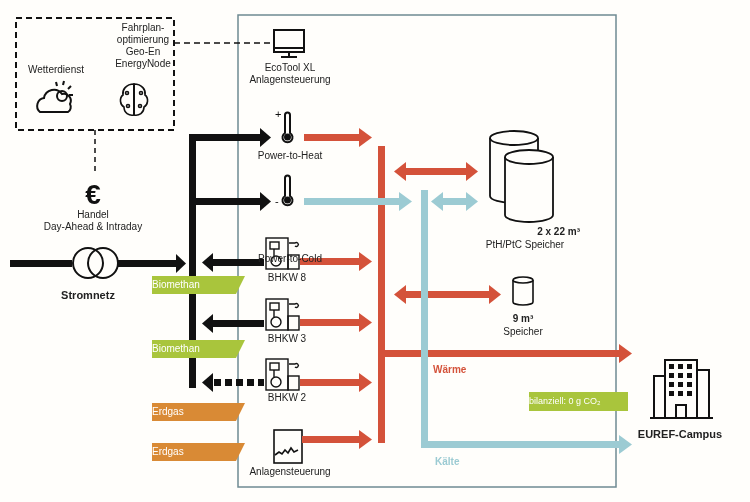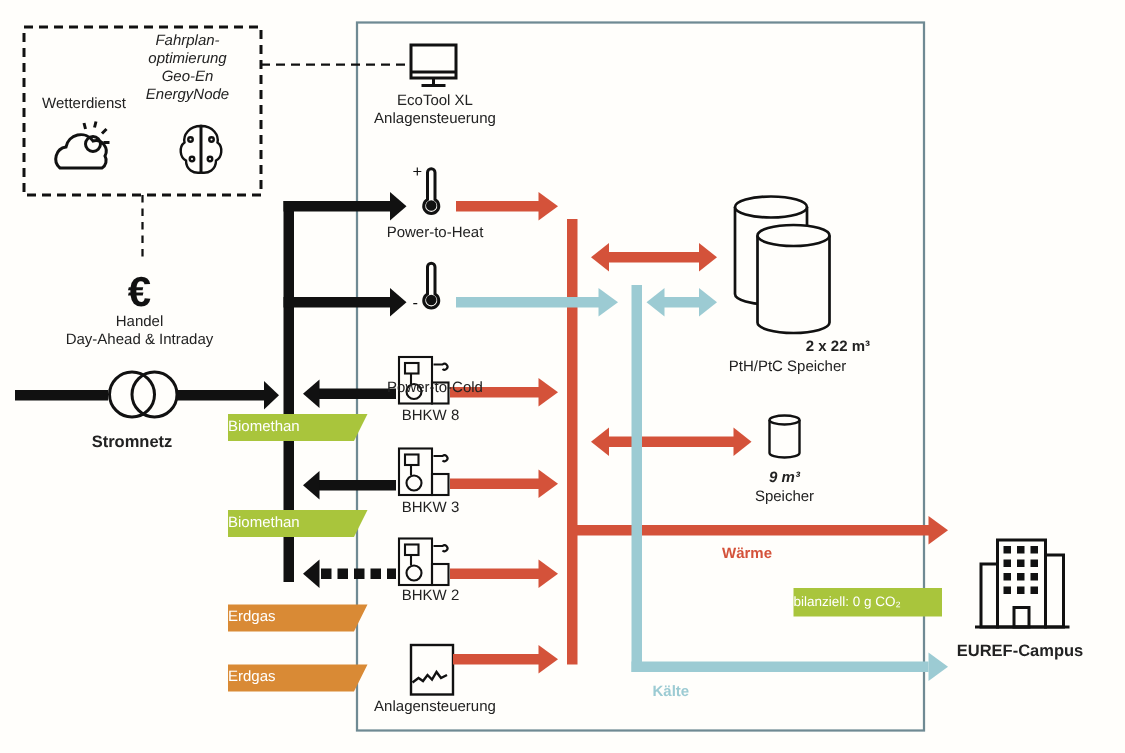--- a/index.html
+++ b/index.html
@@ -197,7 +197,7 @@
 </svg>
 
 <div class="lbl" style="left:18px;top:64px;width:76px;text-align:center;">Wetterdienst</div>
-<div class="lbl" style="left:89px;top:22px;width:72px;font-style:italic;">
+<div class="lbl" style="left:107px;top:22px;width:72px;">
   <div>Fahrplan-</div>
   <div>optimierung</div>
   <div>Geo-En</div>

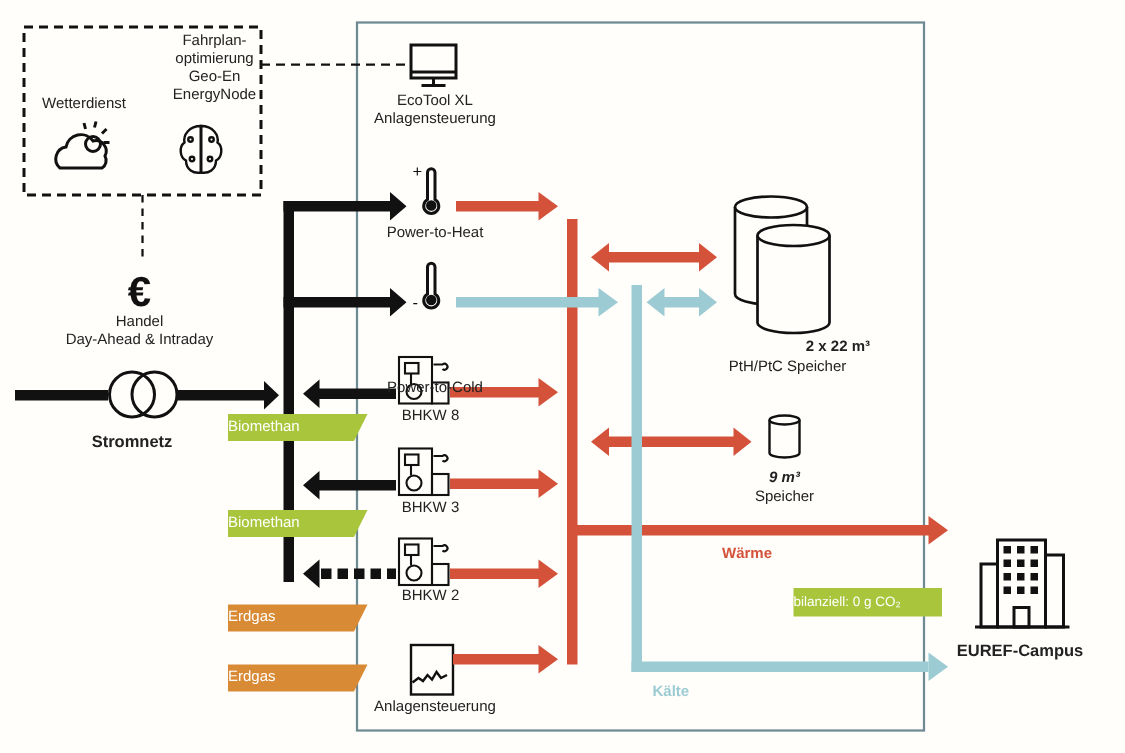--- a/index.html
+++ b/index.html
@@ -227,7 +227,7 @@
 
 <div class="lbl bold" style="left:470px;top:226px;width:110px;text-align:right;">2 x 22 m³</div>
 <div class="lbl" style="left:470px;top:239px;width:110px;">PtH/PtC Speicher</div>
-<div class="lbl bold" style="left:493px;top:313px;width:60px;font-style:italic;">9 m³</div>
+<div class="lbl bold" style="left:493px;top:313px;width:60px;">9 m³</div>
 <div class="lbl" style="left:493px;top:326px;width:60px;">Speicher</div>
 
 <div class="lbl bold" style="left:433px;top:364px;width:50px;color:#d4523a;text-align:center;margin-left:40px;">Wärme</div>

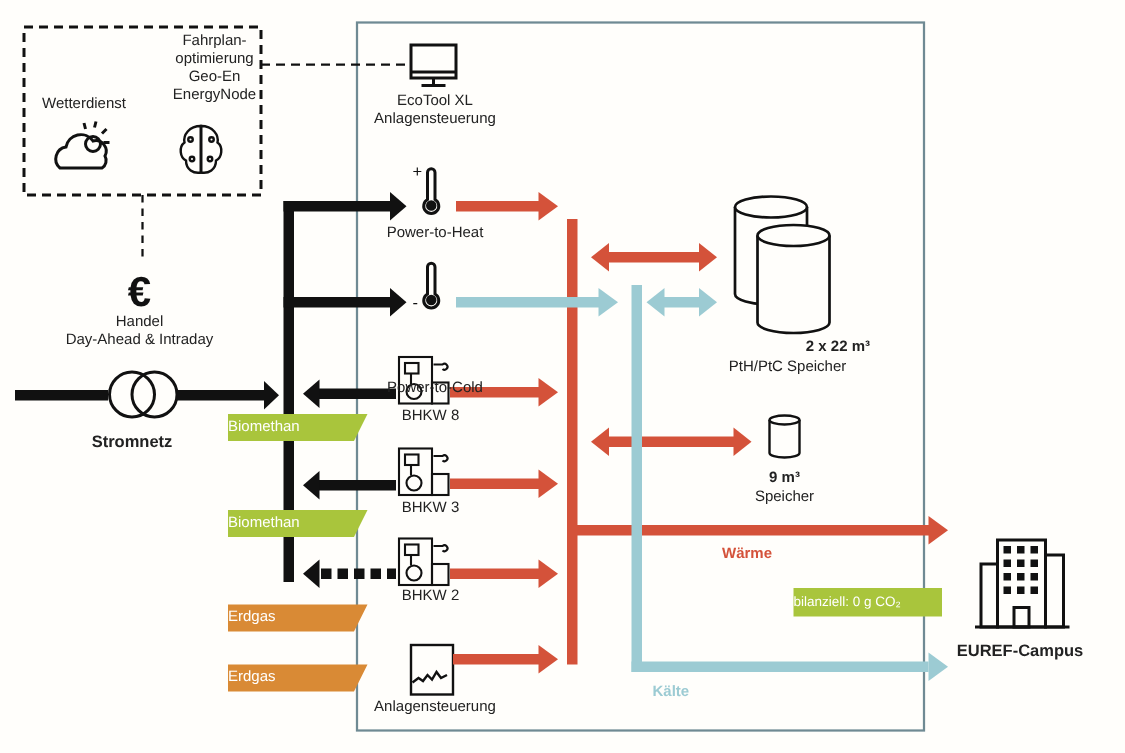--- a/index.html
+++ b/index.html
@@ -230,7 +230,7 @@
 <div class="lbl bold" style="left:493px;top:313px;width:60px;">9 m³</div>
 <div class="lbl" style="left:493px;top:326px;width:60px;">Speicher</div>
 
-<div class="lbl bold" style="left:433px;top:364px;width:50px;color:#d4523a;text-align:center;margin-left:40px;">Wärme</div>
+<div class="lbl bold" style="left:433px;top:364px;width:50px;color:#d4523a;text-align:left;">Wärme</div>
 <div class="lbl bold" style="left:435px;top:456px;width:40px;color:#9ccbd3;text-align:left;">Kälte</div>
 
 <div class="tag" style="left:529px;top:392px;width:103px;height:19px;line-height:19px;font-size:9px;">bilanziell: 0 g CO₂</div>

